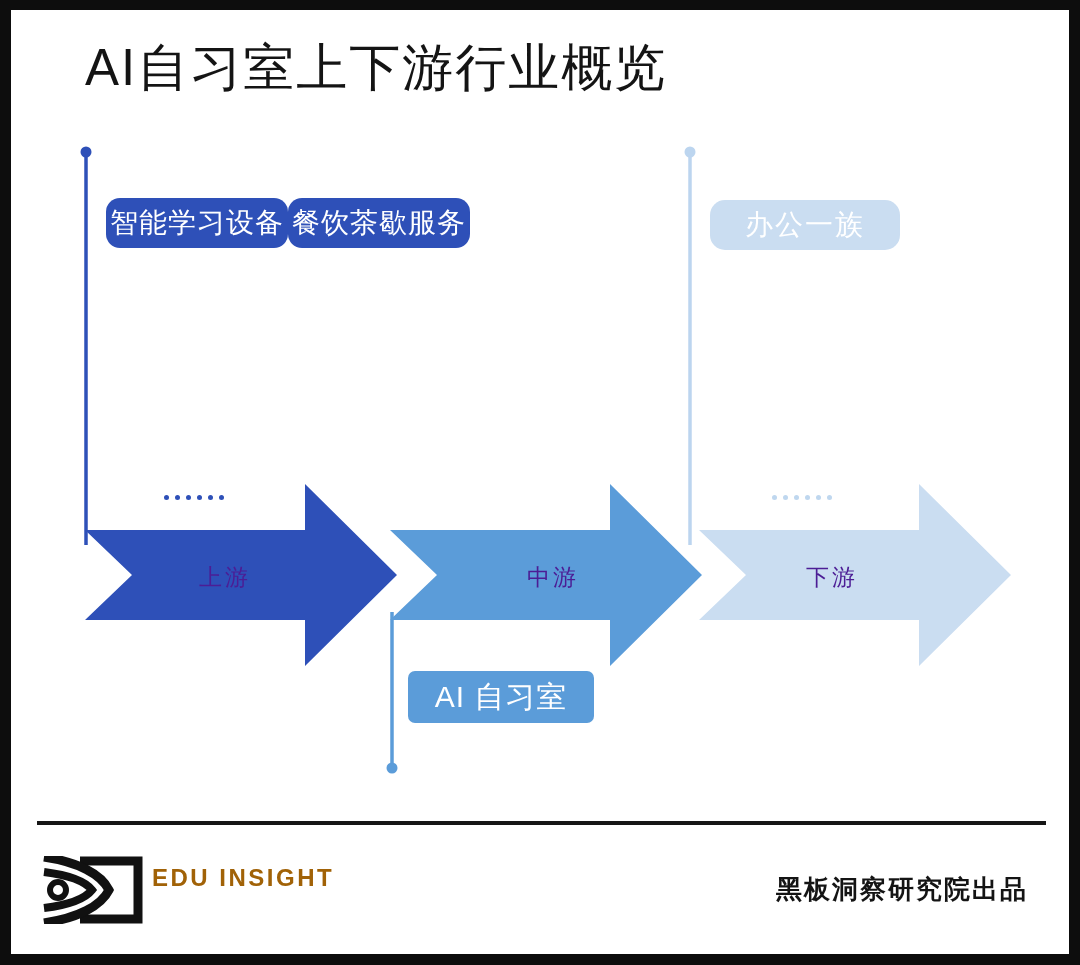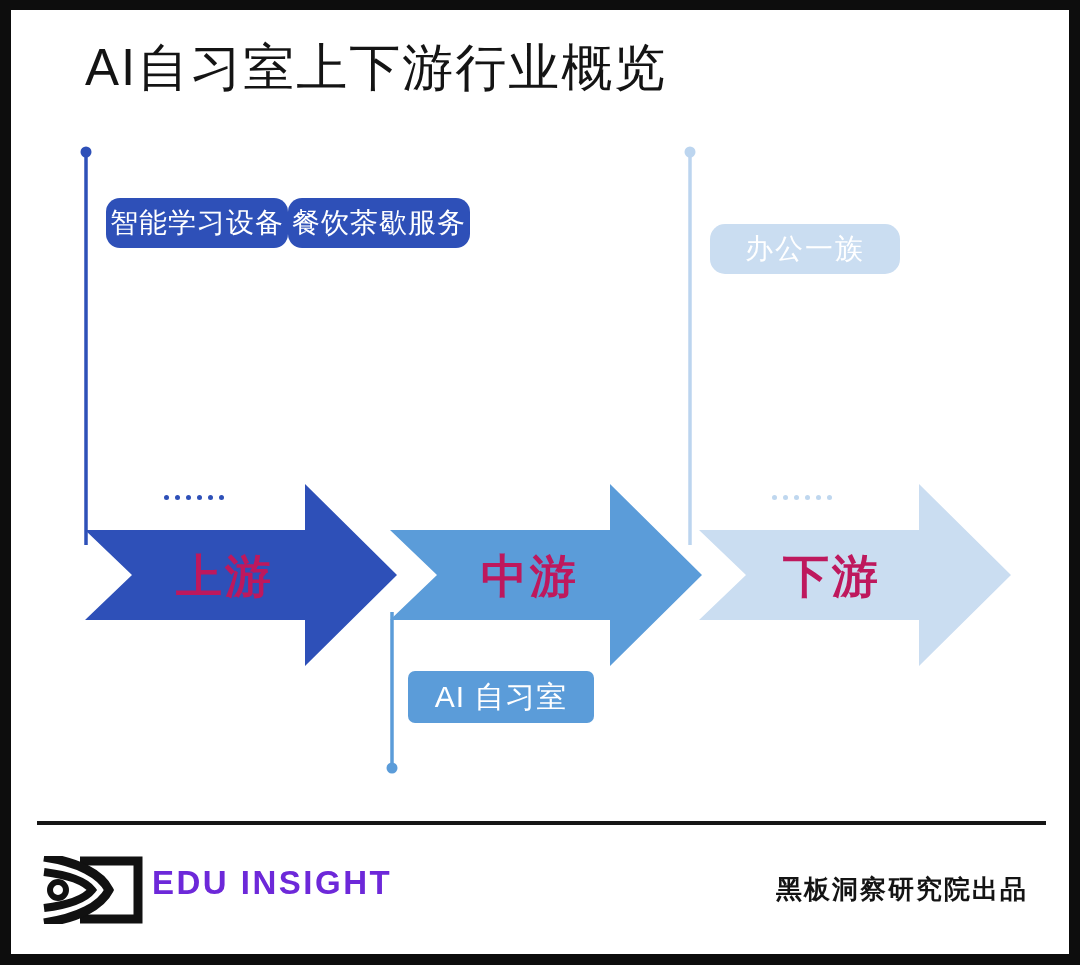--- a/index.html
+++ b/index.html
@@ -38,7 +38,7 @@
   .pill-col.downstream { left:710px; top:200px; }
   .pill-col.downstream .pill {
     width:190px; height:50px; margin-bottom:22px;
-    background:#CADDF1; border-radius:15px; font-size:28px; letter-spacing:2px;margin-top:24px;
+    background:#CADDF1; border-radius:15px; font-size:28px; letter-spacing:2px;
   }
   .pill.midstream-pill {
     position:absolute; z-index:12; left:408px; top:671px;

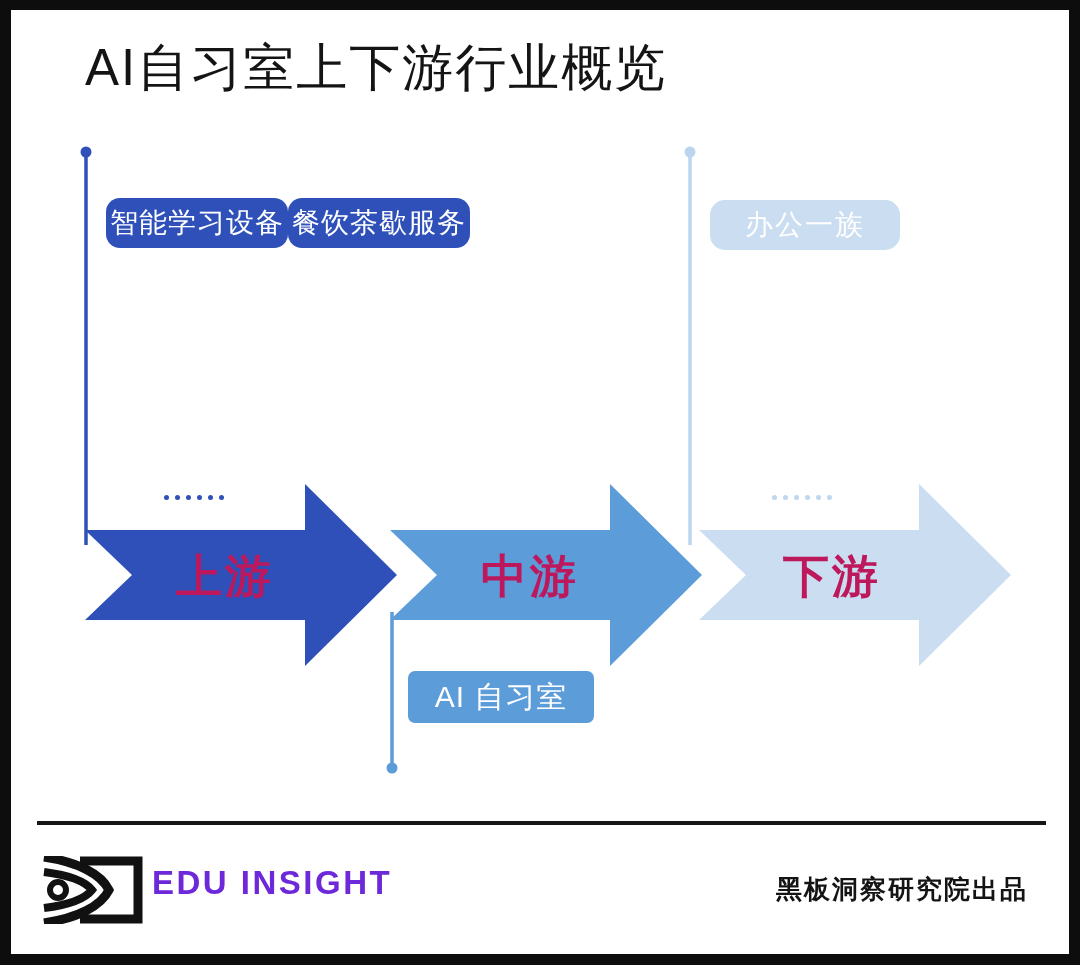--- a/index.html
+++ b/index.html
@@ -23,7 +23,7 @@
   .diagram-svg { position:absolute; left:0; top:0; width:1080px; height:965px; z-index:1; }
   .stage-label {
     position:absolute; z-index:10; transform:translate(-50%,-50%);
-    color:#be185d; font-size:46px; font-weight:700; letter-spacing:3px; white-space:nowrap;
+    color:#4c1d95; font-size:23px; font-weight:400; letter-spacing:3px; white-space:nowrap;
   }
   .pill-col { position:absolute; z-index:12; display:flex; }
   .pill {

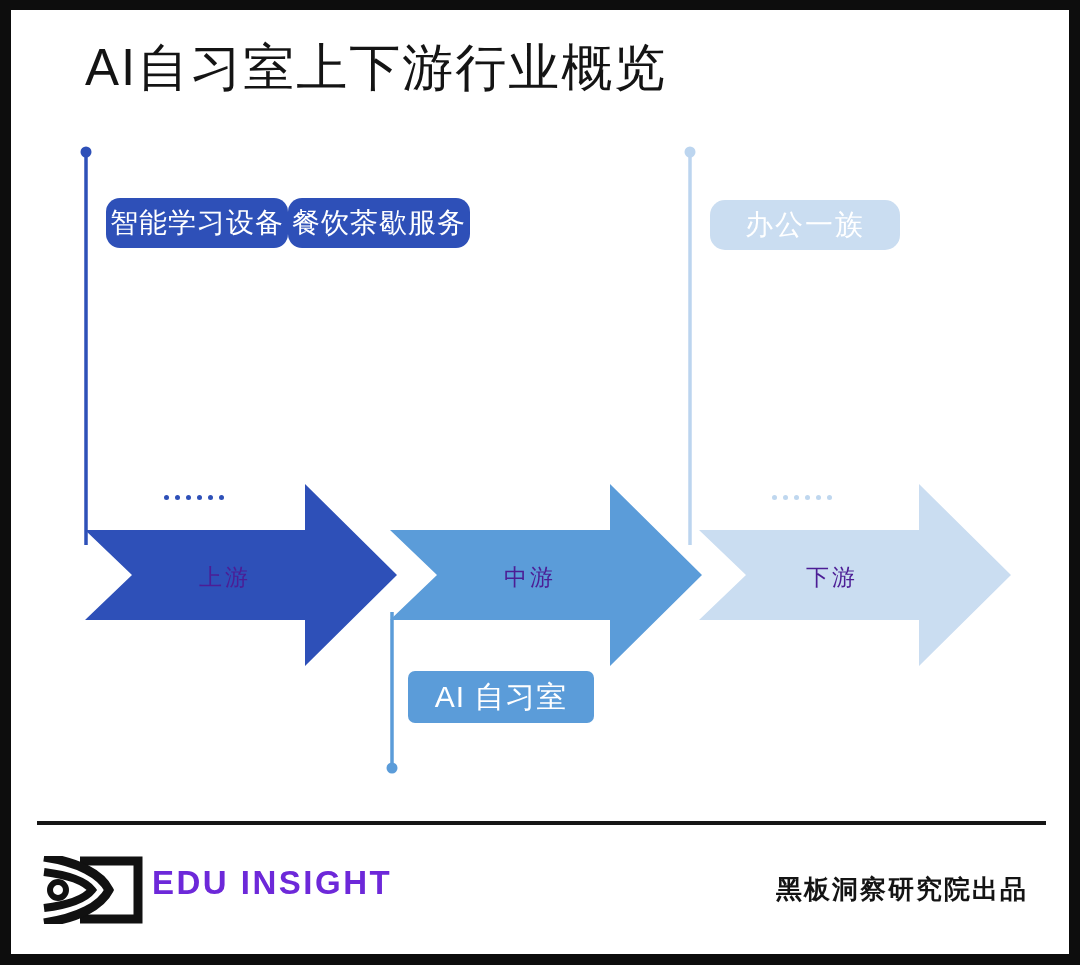--- a/index.html
+++ b/index.html
@@ -96,7 +96,7 @@
 </svg>
 
 <div class="stage-label" style="left:225px; top:577px;">上游</div>
-<div class="stage-label" style="left:530px; top:577px;">中游</div>
+<div class="stage-label" style="left:553px; top:577px;">中游</div>
 <div class="stage-label" style="left:832px; top:577px;">下游</div>
 
 <div class="pill-col upstream">

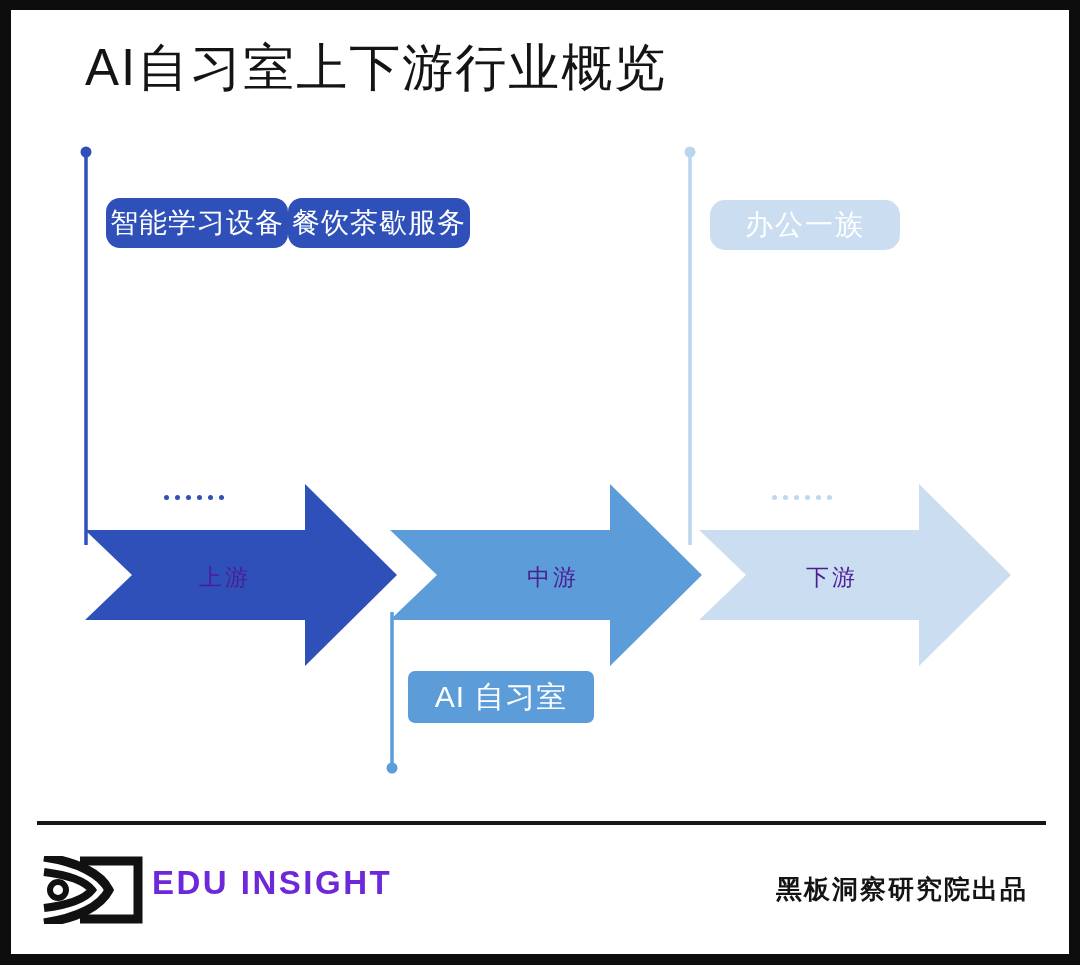--- a/index.html
+++ b/index.html
@@ -61,7 +61,7 @@
     font-size:34px; font-weight:800; color:#141414; letter-spacing:12px; white-space:nowrap;
   }
   .brand-en {
-    margin-top:5px; font-size:33px; font-weight:800; color:#6d28d9; letter-spacing:2.5px; white-space:nowrap;
+    margin-top:5px; font-size:24px; font-weight:800; color:#a16207; letter-spacing:2.5px; white-space:nowrap;
   }
   .footer-credit {
     position:absolute; right:52px; top:872px; z-index:5;

